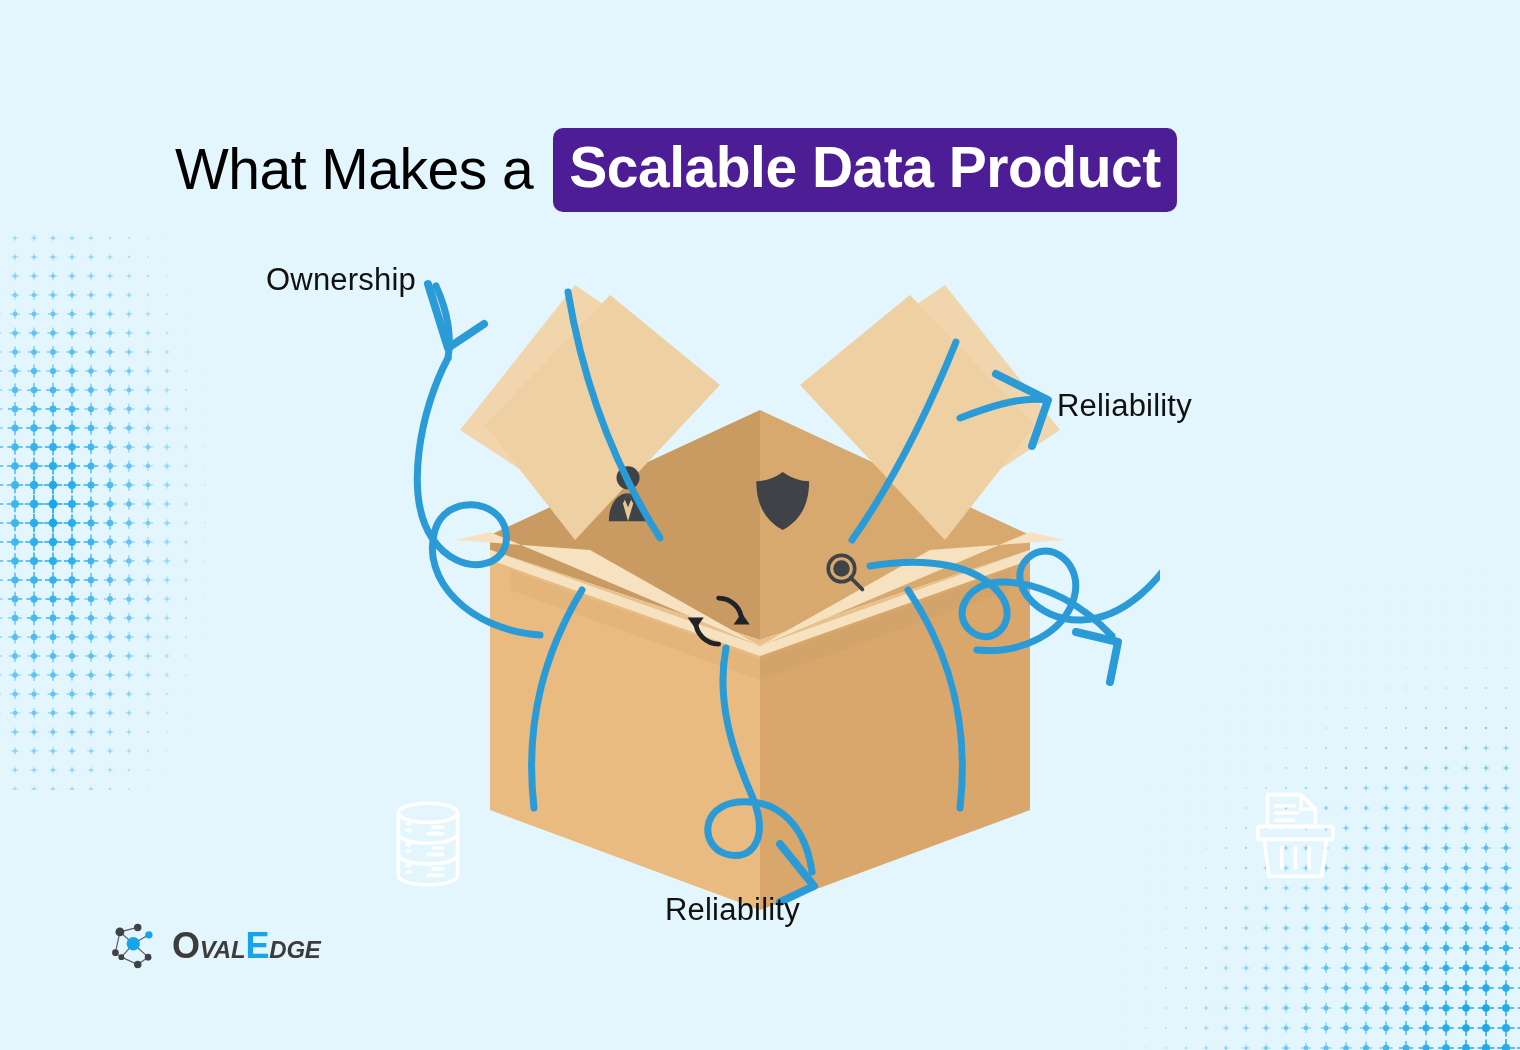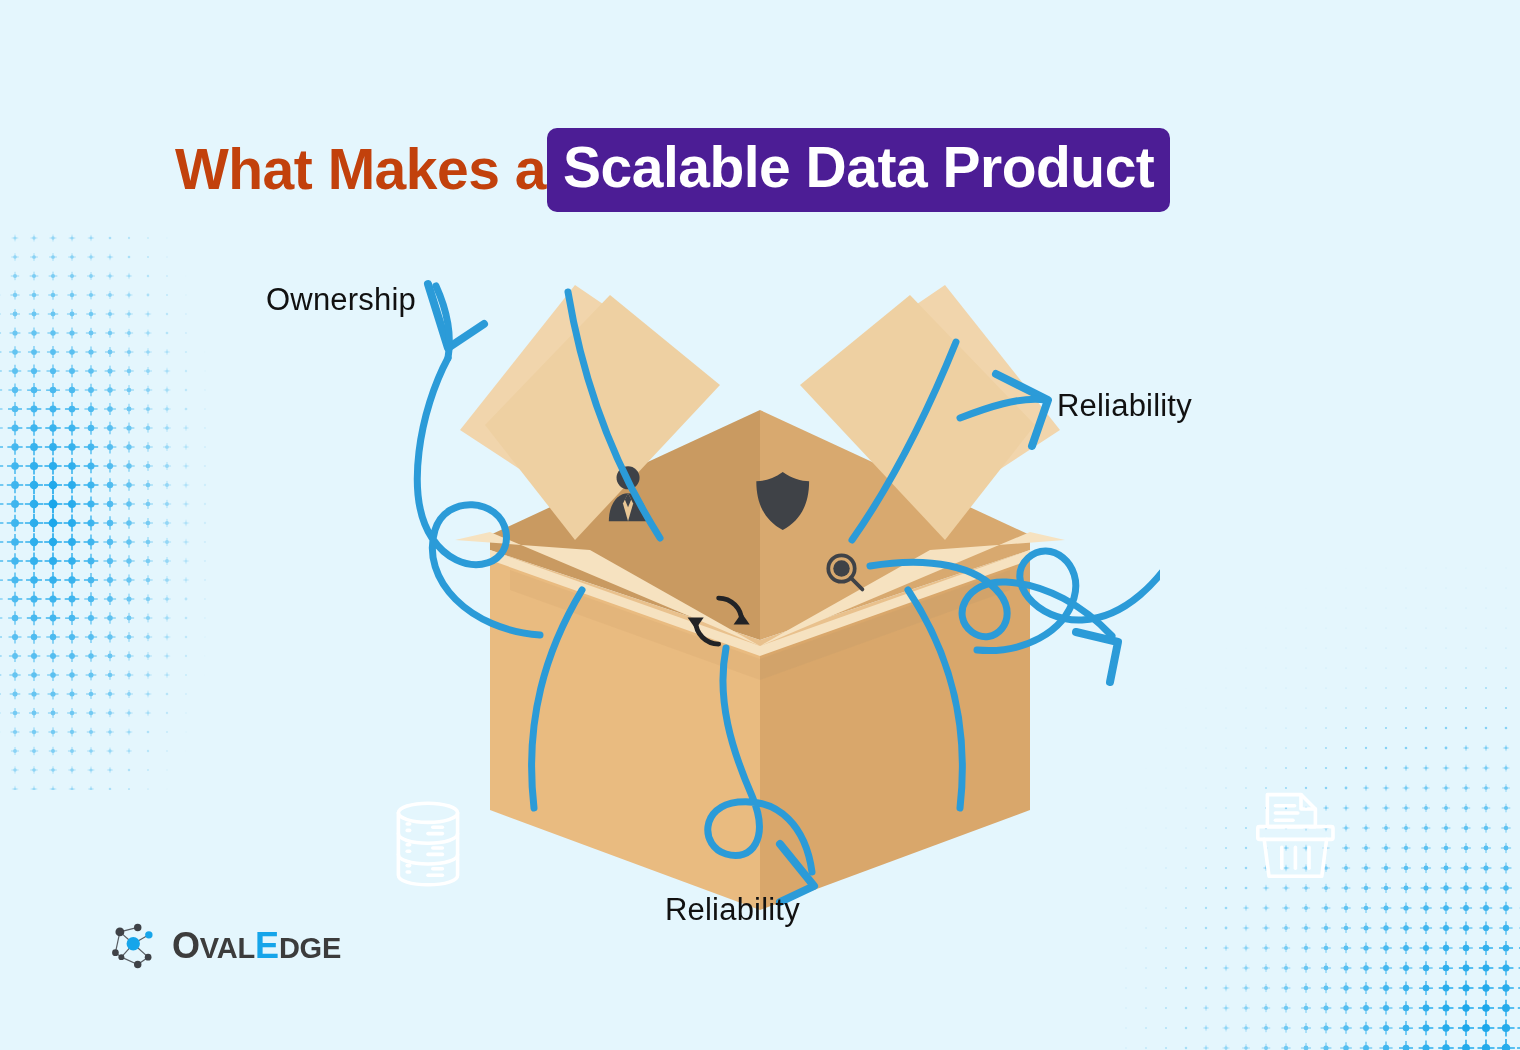--- a/index.html
+++ b/index.html
@@ -46,11 +46,11 @@
   }
   #title-plain {
     font-size: 57px;
-    font-weight: 700;
-    color: #c2410c;
+    font-weight: 400;
+    color: #000000;
     letter-spacing: -0.5px;
     line-height: 1.05;
-    padding-right: 1px;
+    padding-right: 20px;
   }
   #title-highlight {
     font-size: 57px;

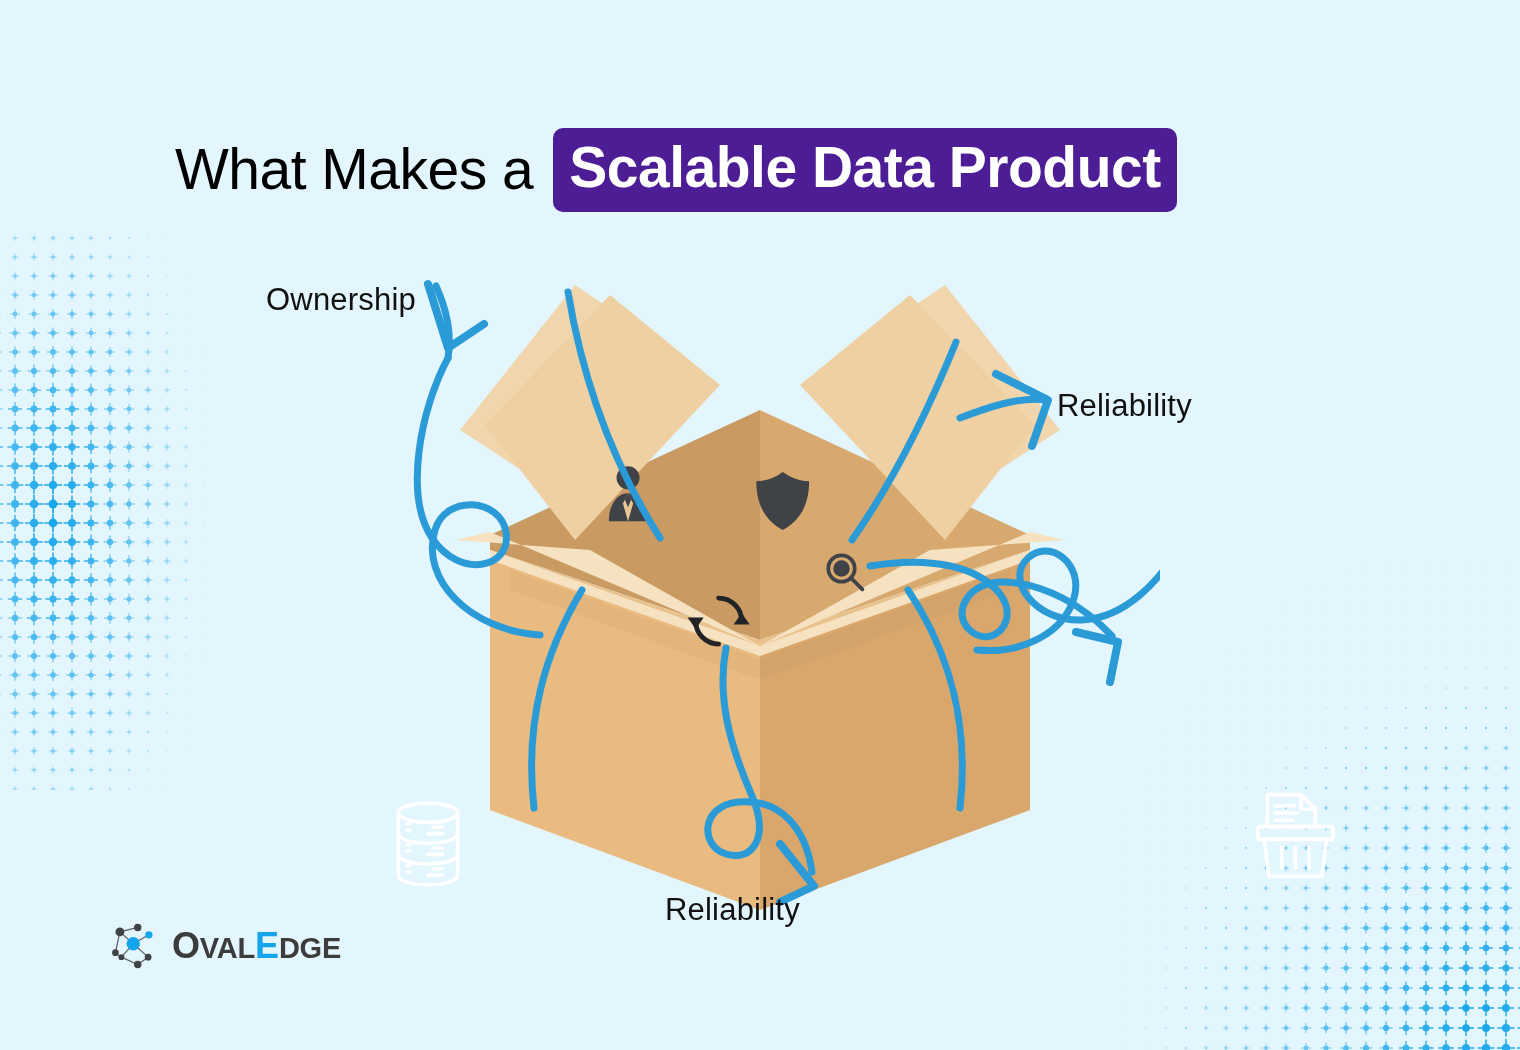--- a/index.html
+++ b/index.html
@@ -81,7 +81,7 @@
     white-space: nowrap;
     letter-spacing: 0.2px;
   }
-  #label-ownership { left: 266px; top: 262px; margin-top: 20px; }
+  #label-ownership { left: 266px; top: 262px; }
   #label-reliability { left: 1057px; top: 388px; }
   #label-discoverability { left: 1118px; top: 620px; }
   #label-reusability { left: 665px; top: 892px; }

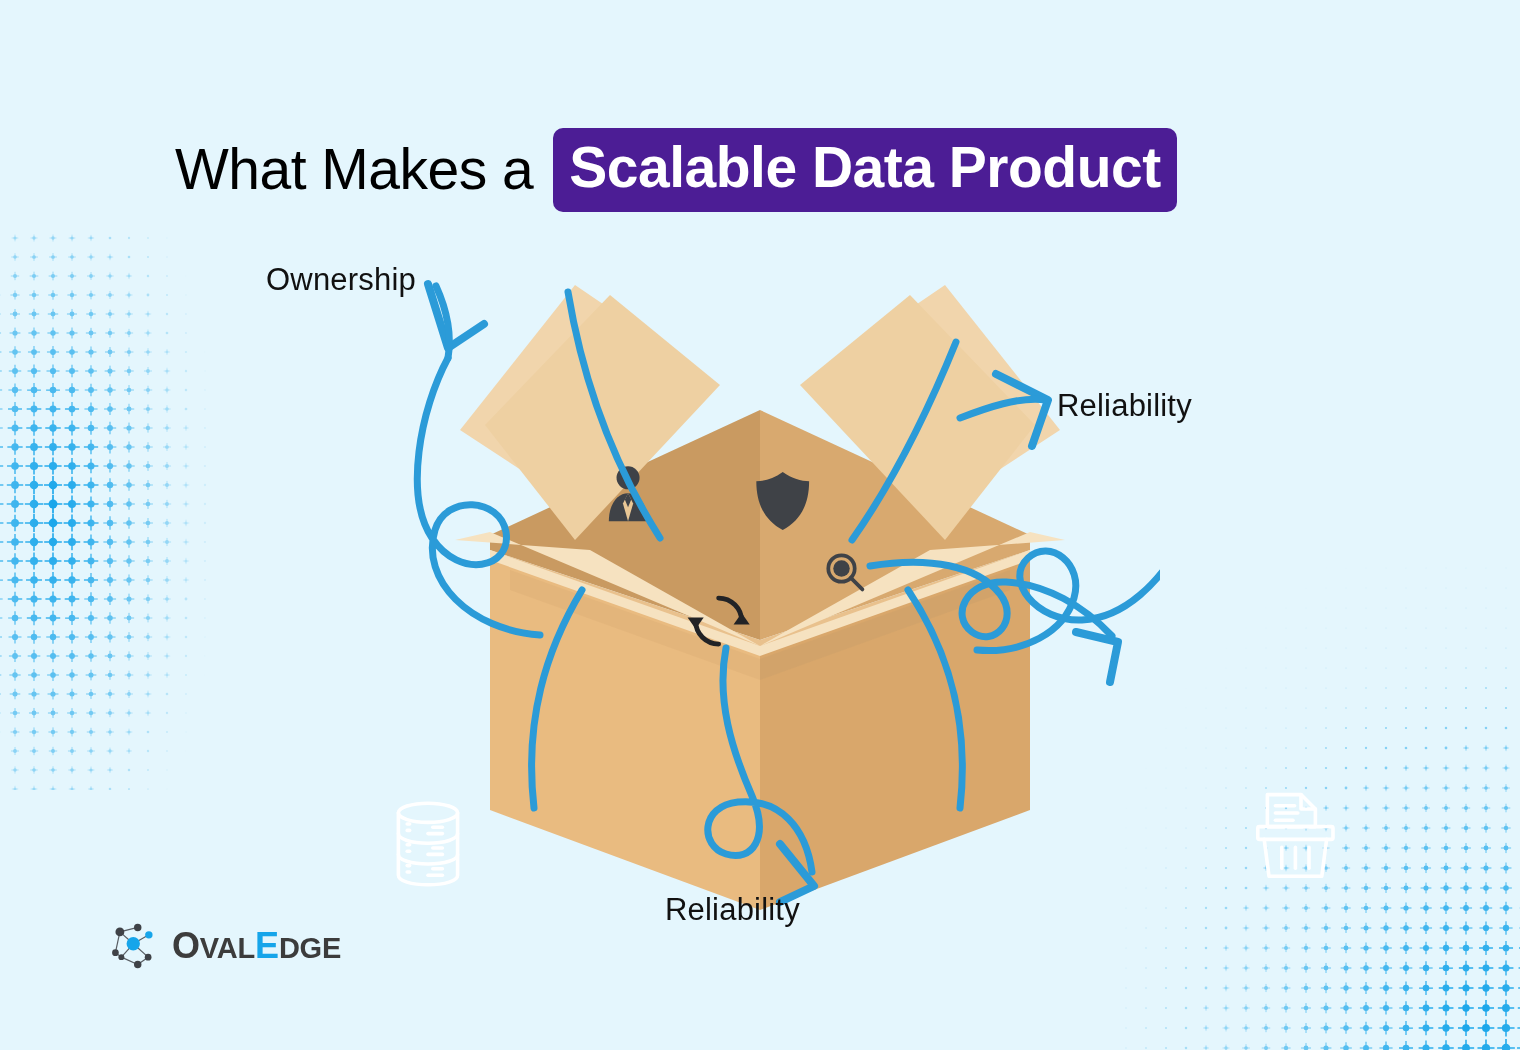--- a/index.html
+++ b/index.html
@@ -112,7 +112,7 @@
     align-items: baseline;
   }
   #logo-wordmark .cap { font-size: 36px; }
-  #logo-wordmark .small { font-size: 29px; }
+  #logo-wordmark .small { font-size: 24px; font-style: italic; }
   #logo-wordmark .accent { color: #16a5ea; }
 </style>
 </head>

